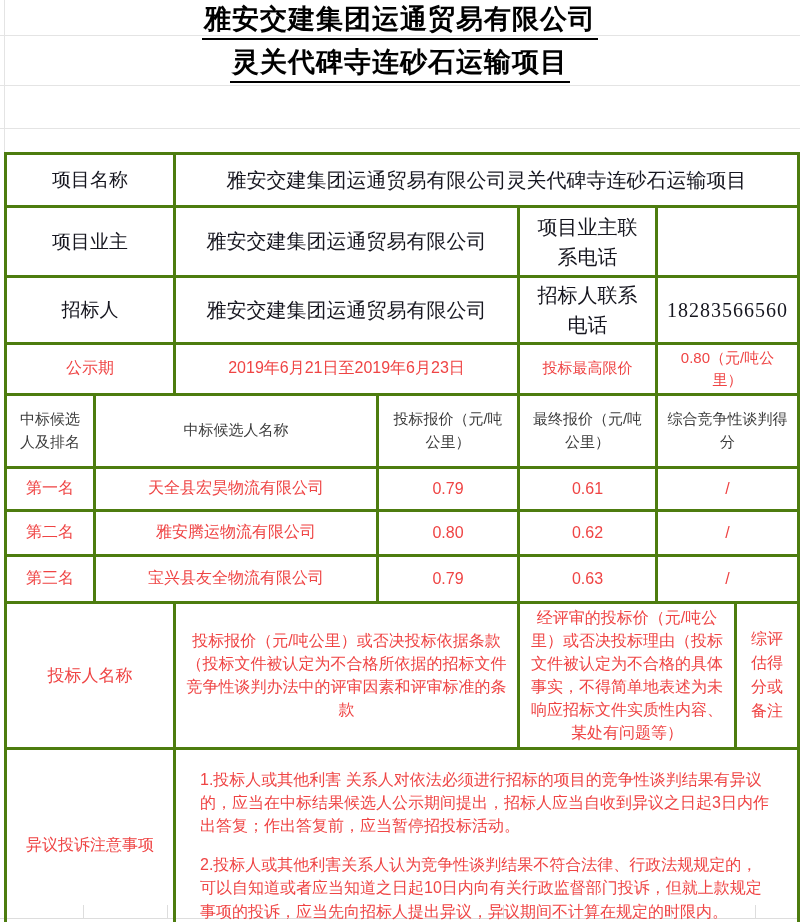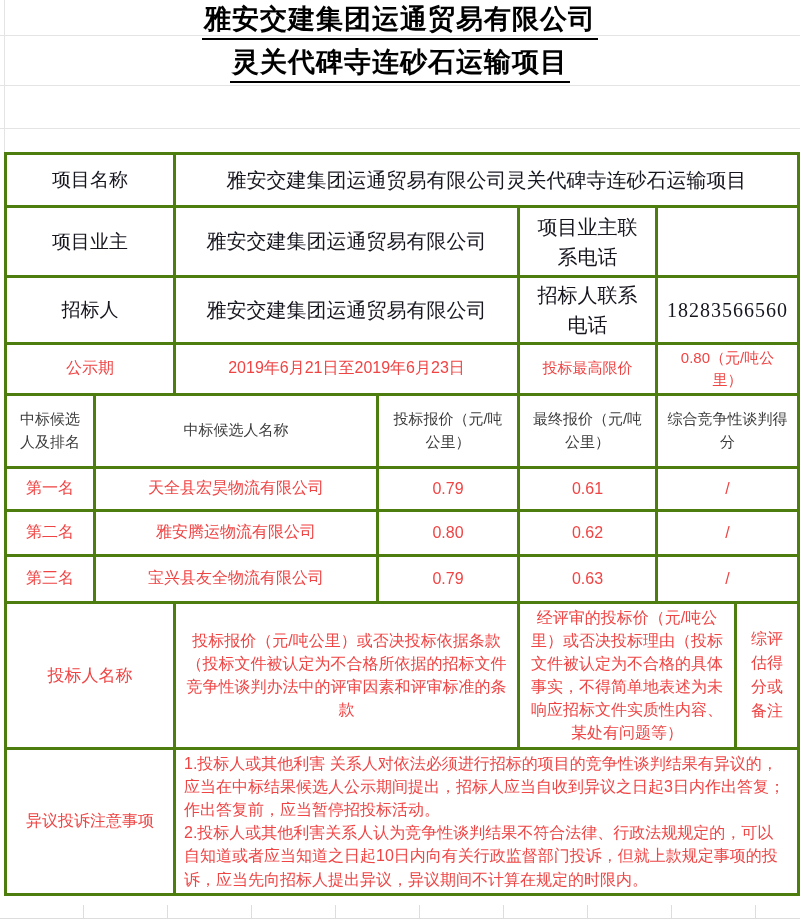--- a/index.html
+++ b/index.html
@@ -53,7 +53,7 @@
     text-align:left;font-size:14.5px;line-height:1.45;
     padding:6px 9px;color:#3c3c3c;word-break:break-all;
   }
-  .para{margin:0;text-align:left}
+  .para{margin:16px;text-align:left}
 </style>
 </head>
 <body>

